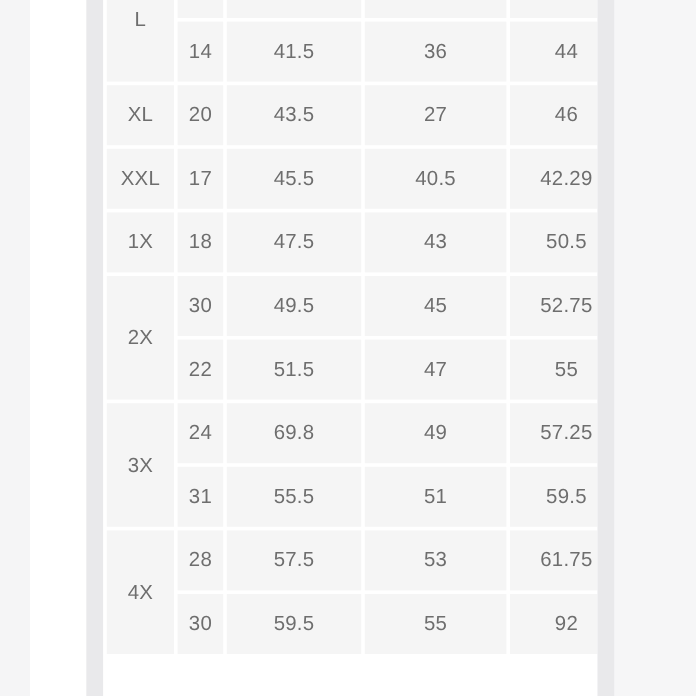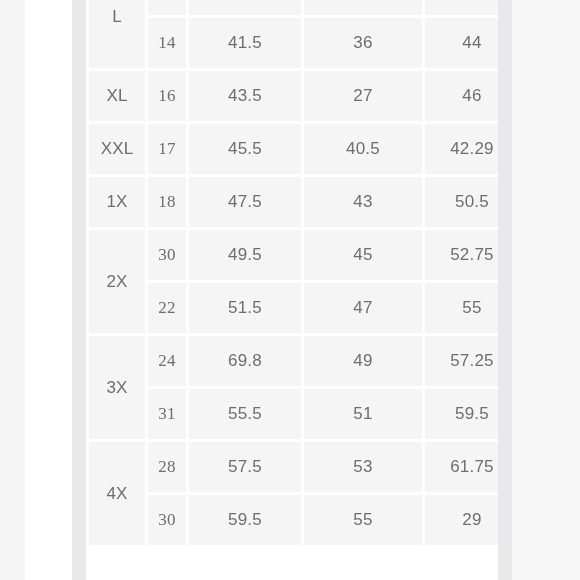--- a/index.html
+++ b/index.html
@@ -98,7 +98,7 @@
   }
 
   td.c-size  { width: 56px; }
-  td.c-num   { width: 38px; font-family: Liberation Serif, serif; }
+  td.c-num   { width: 38px; }
   td.c-bust  { width: 112px; }
   td.c-waist { width: 118px; }
   td.c-hip   { width: 94px; }

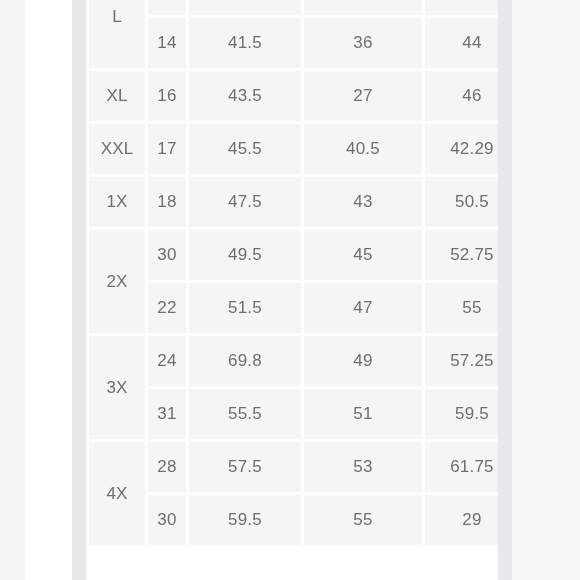--- a/index.html
+++ b/index.html
@@ -131,7 +131,7 @@
           </tr>
           <tr>
             <td class="c-size merged" rowspan="1">XL</td>
-            <td class="c-num">16</td>
+            <td class="c-num">20</td>
             <td class="c-bust">43.5</td>
             <td class="c-waist">27</td>
             <td class="c-hip">46</td>

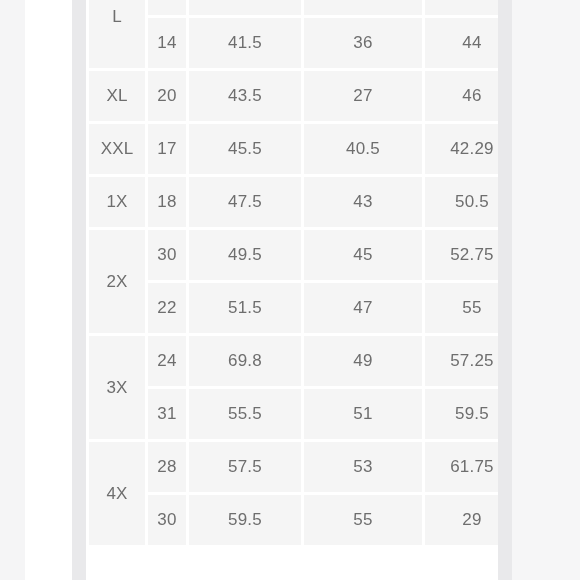--- a/index.html
+++ b/index.html
@@ -187,7 +187,7 @@
             <td class="c-num">30</td>
             <td class="c-bust">59.5</td>
             <td class="c-waist">55</td>
-            <td class="c-hip">29</td>
+            <td class="c-hip">92</td>
           </tr>
         </tbody>
     </table>

